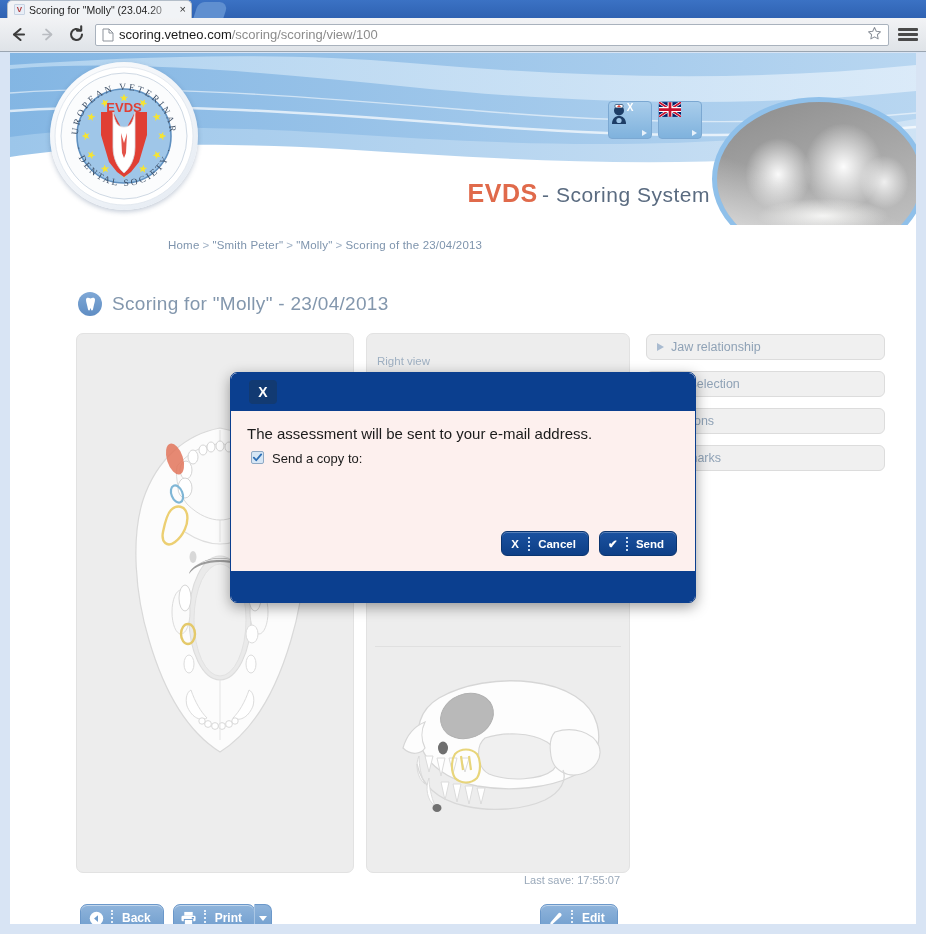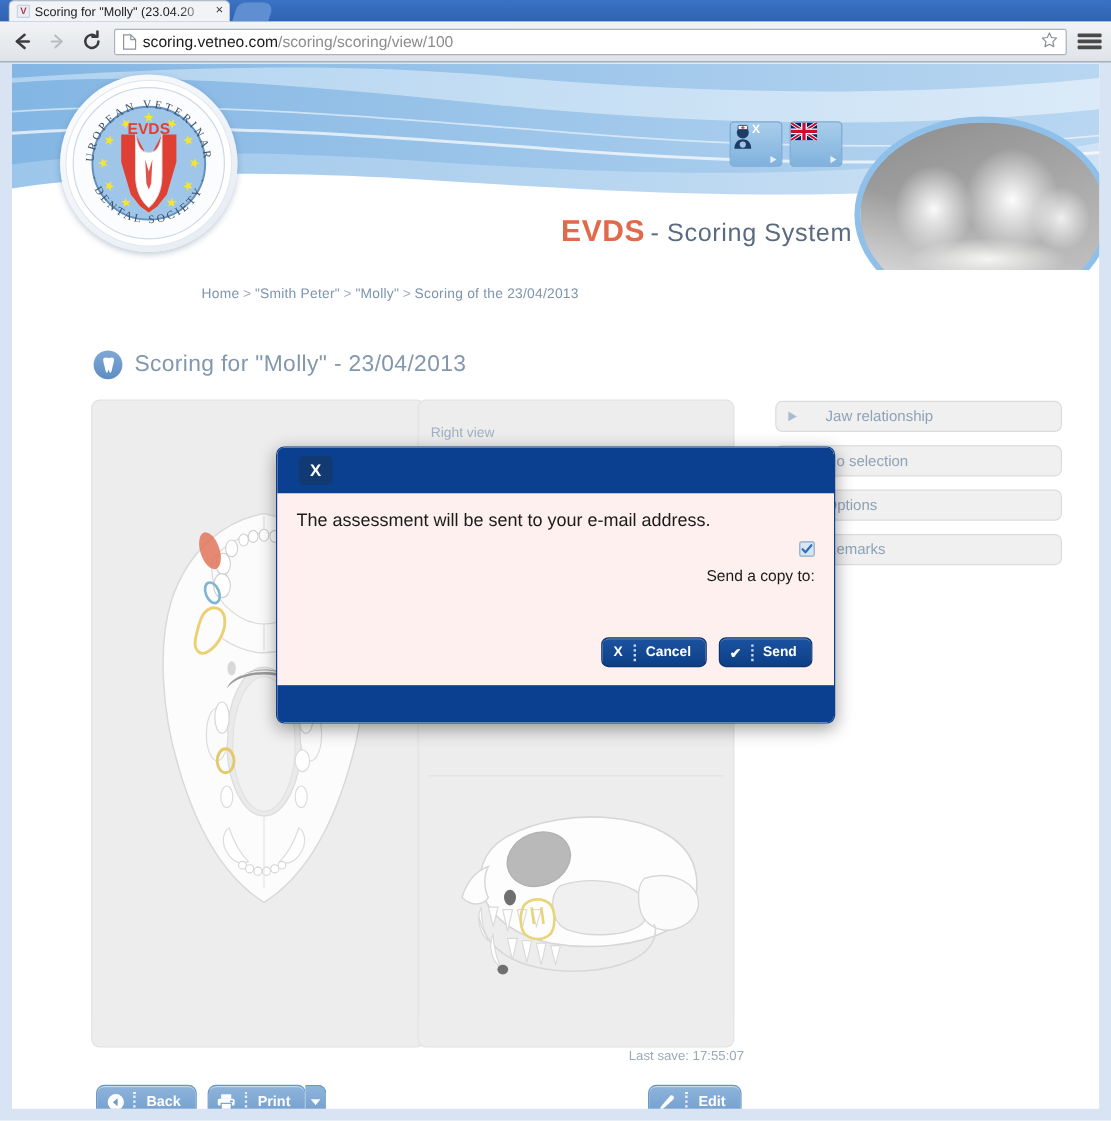--- a/index.html
+++ b/index.html
@@ -179,7 +179,7 @@
   .acc-item {
     height:26px; margin-bottom:11px;
     background:#f0f0f0; border:1px solid #dcdcdc; border-radius:6px;
-    display:flex; align-items:center; gap:24px; padding:0 10px;
+    display:flex; align-items:center; gap:7px; padding:0 10px;
     cursor:pointer;
   }
   .acc-caret { width:0;height:0;border-left:7px solid #a9bbd0;

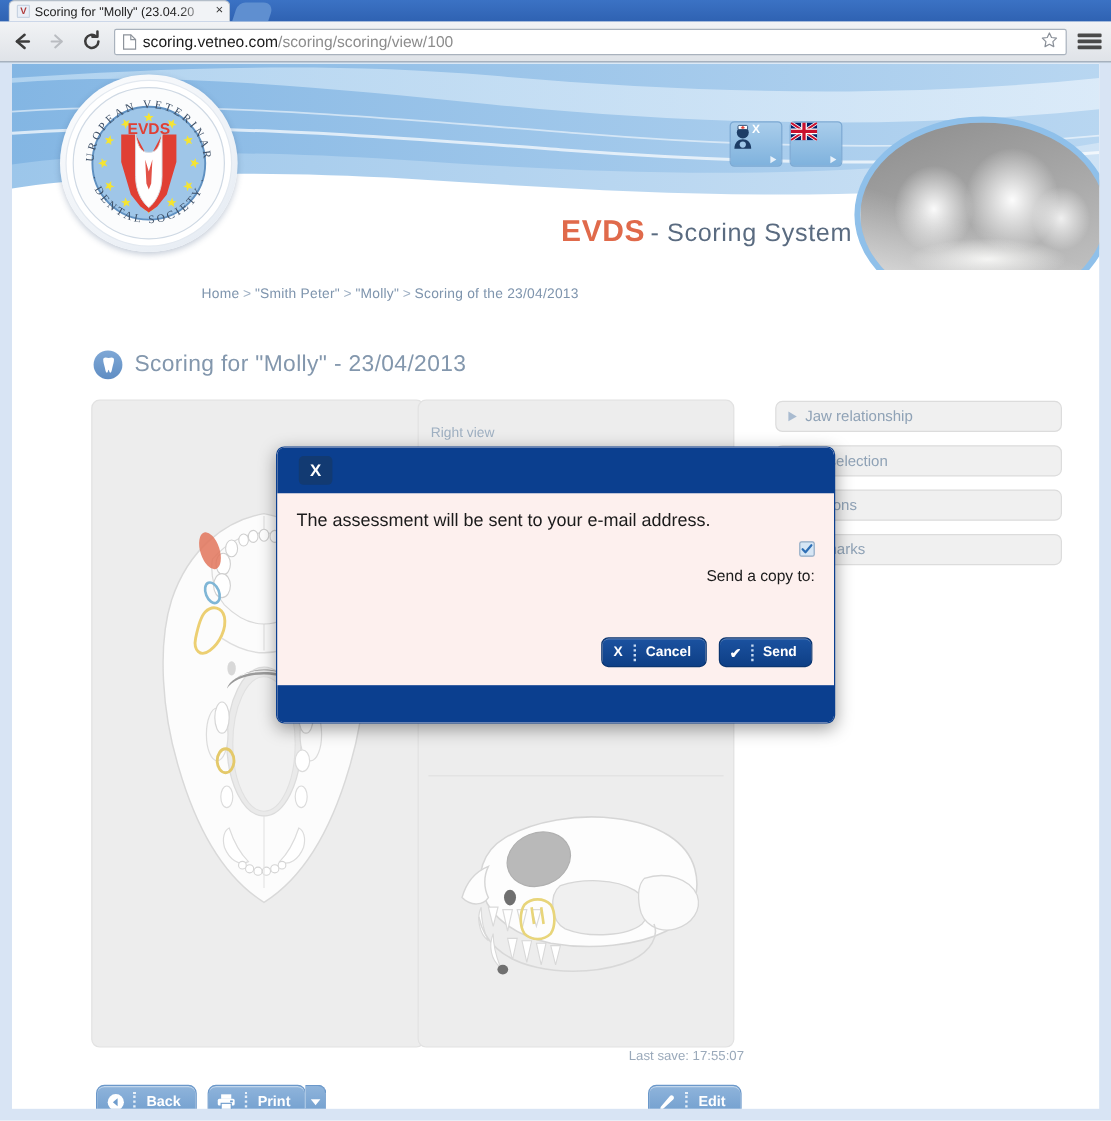--- a/index.html
+++ b/index.html
@@ -157,7 +157,7 @@
     background:#ededed; border:1px solid #e2e2e2; border-radius:7px;
   }
   .panel-right {
-    position:absolute; left:338px; top:280px; width:264px; height:540px;
+    position:absolute; left:356px; top:280px; width:264px; height:540px;
     background:#ededed; border:1px solid #e2e2e2; border-radius:7px;
   }
   .panel-right .divider {

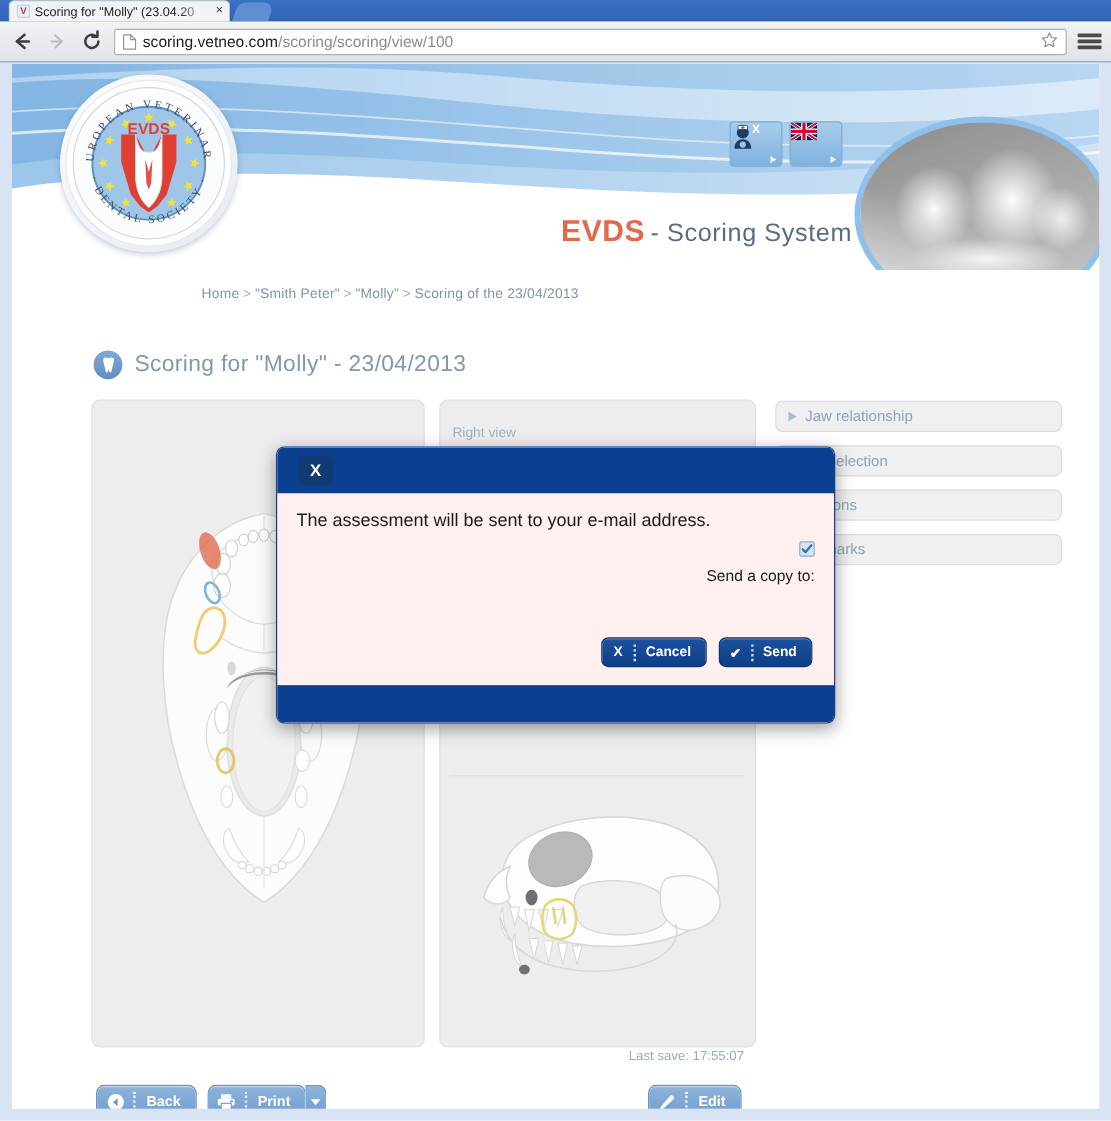--- a/index.html
+++ b/index.html
@@ -234,7 +234,7 @@
   }
   .dlg-body { padding:14px 16px 0 16px; }
   .dlg-msg { font-size:15px; color:#1b1b1b; margin:0 0 9px 0; }
-  .chk-row { display:flex; align-items:flex-end; gap:8px; margin:0 0 7px 4px;flex-direction:column; }
+  .chk-row { display:flex; align-items:flex-start; gap:8px; margin:0 0 7px 4px; }
   .checkbox {
     width:13px; height:13px; background:#d6e6f5;
     border:1px solid #8fa9c4; border-radius:2px;

